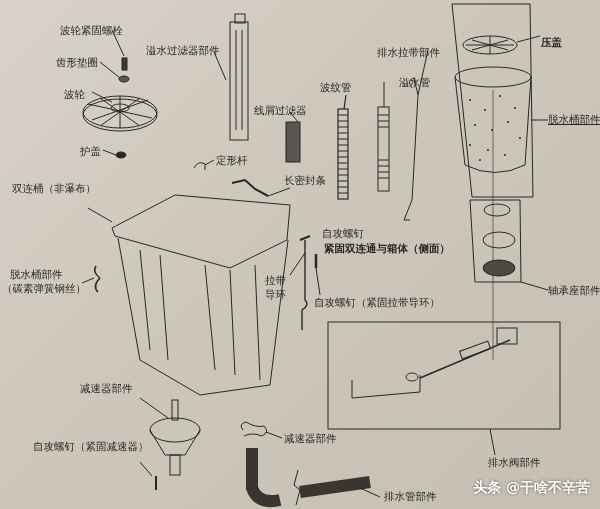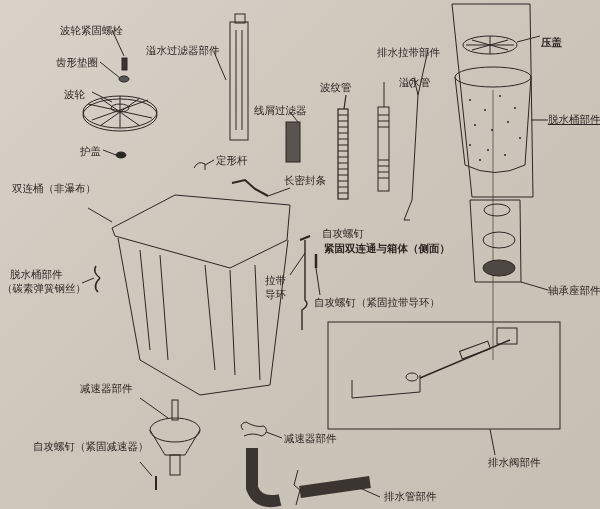--- a/index.html
+++ b/index.html
@@ -171,6 +171,7 @@
   <div class="lbl" style="left:488px;top:456px;">排水阀部件</div>
   <div class="lbl" style="left:384px;top:490px;">排水管部件</div>
 
+  <div class="watermark">头条 @干啥不辛苦</div>
 </div>
 
 </body></html>

